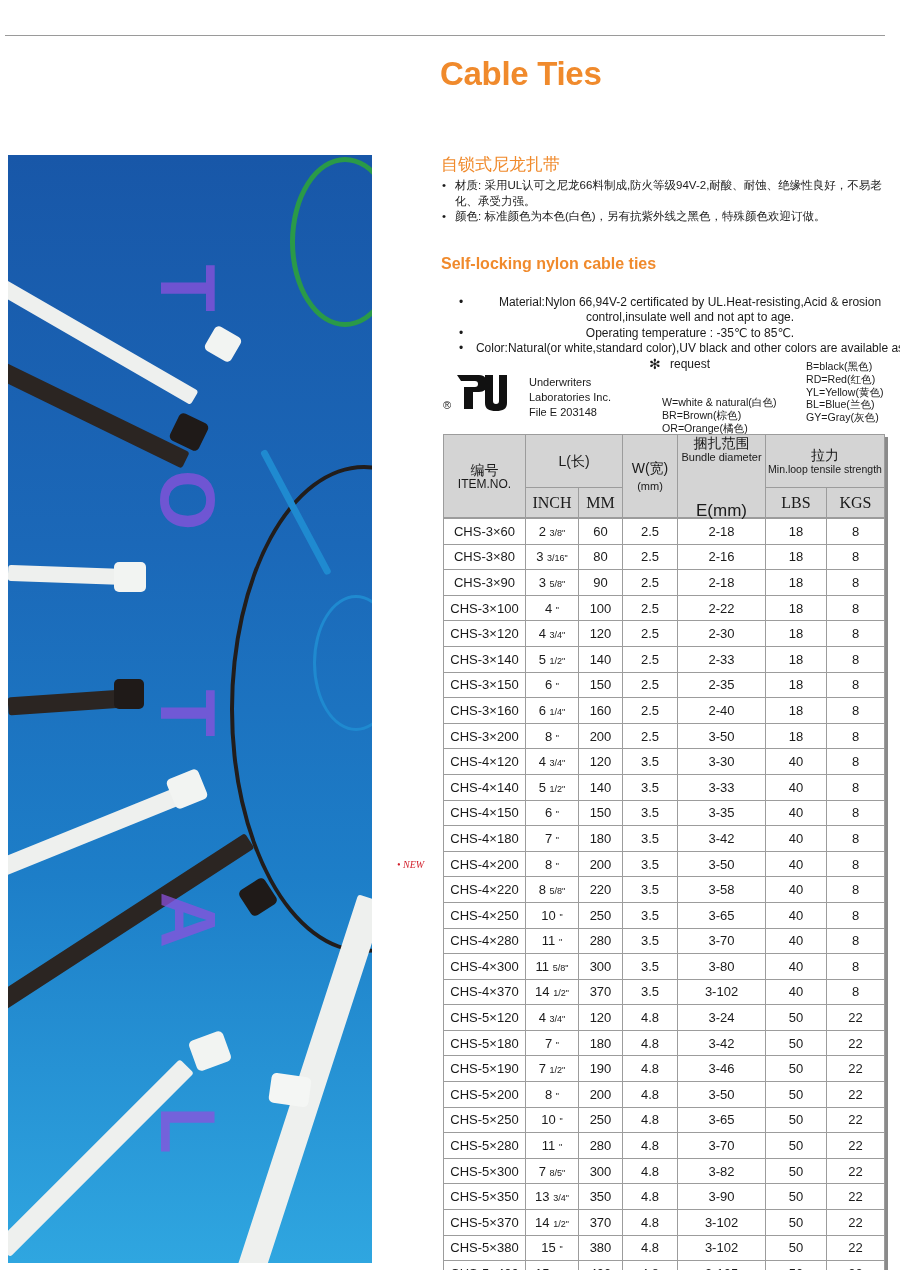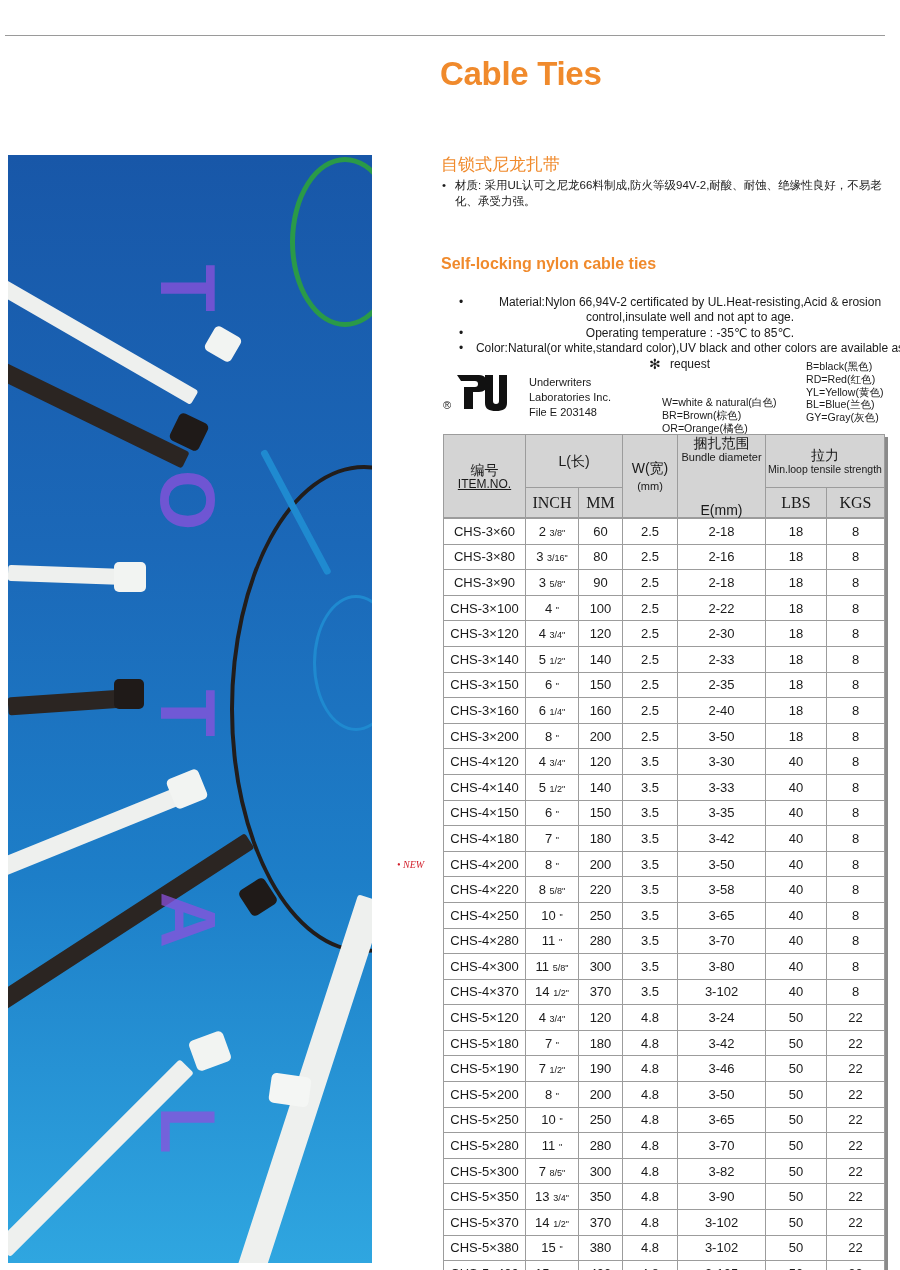--- a/index.html
+++ b/index.html
@@ -92,6 +92,7 @@
 <div class="cn-title">自锁式尼龙扎带</div>
 <ul class="cn-list">
   <li>材质: 采用UL认可之尼龙66料制成,防火等级94V-2,耐酸、耐蚀、绝缘性良好，不易老化、承受力强。</li>
+  <li>颜色: 标准颜色为本色(白色)，另有抗紫外线之黑色，特殊颜色欢迎订做。</li>
 </ul>
 
 <div class="en-title">Self-locking nylon cable ties</div>

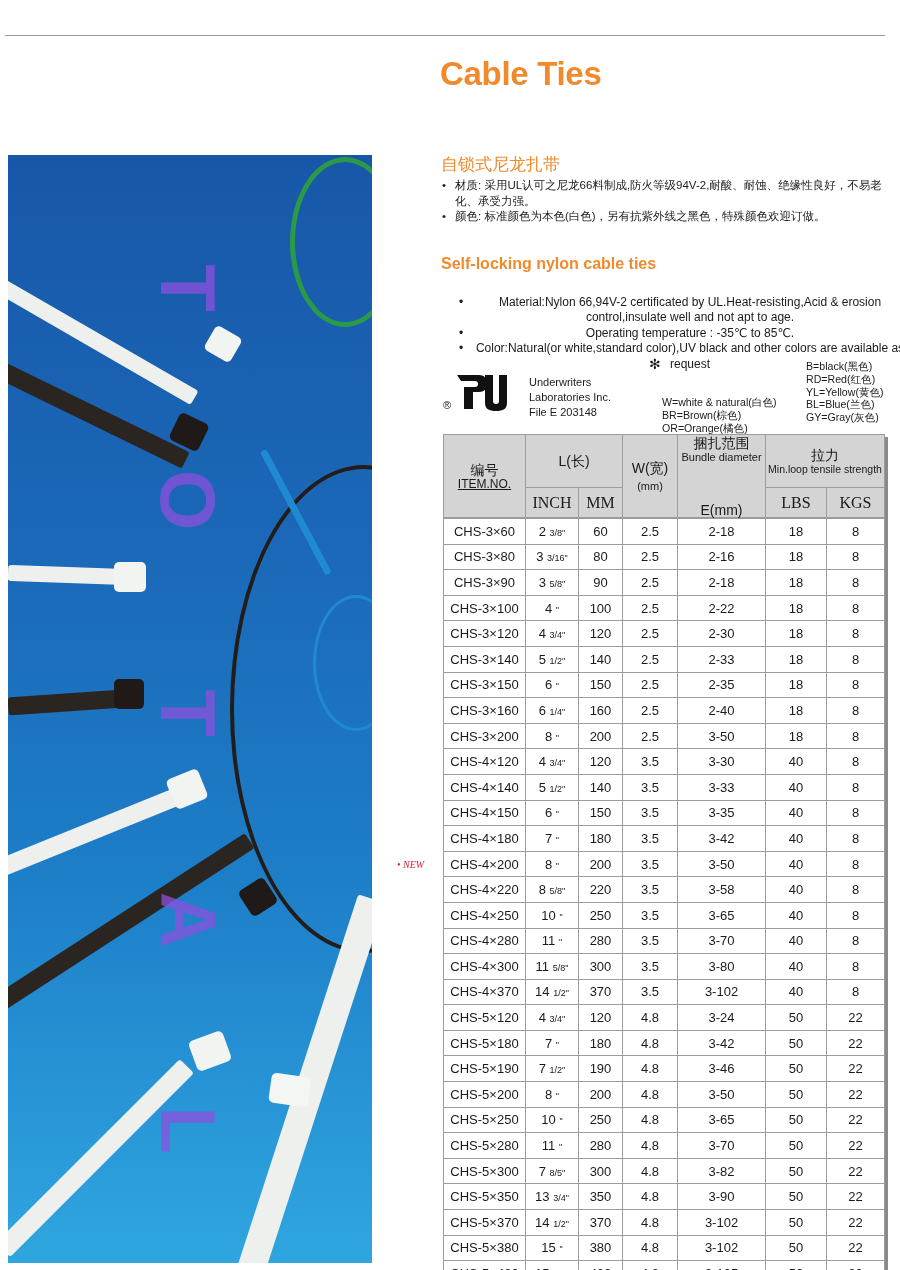--- a/index.html
+++ b/index.html
@@ -147,7 +147,7 @@
     <tr style="height:38px">
       <th rowspan="2">
         <span class="h-cn">编号</span>
-        <span class="h-en" style="font-size:12px;text-decoration:underline;">ITEM.NO.</span>
+        <span class="h-en" style="font-size:12px;">ITEM.NO.</span>
       </th>
       <th colspan="2">
         <span class="h-cn">L(长)</span>

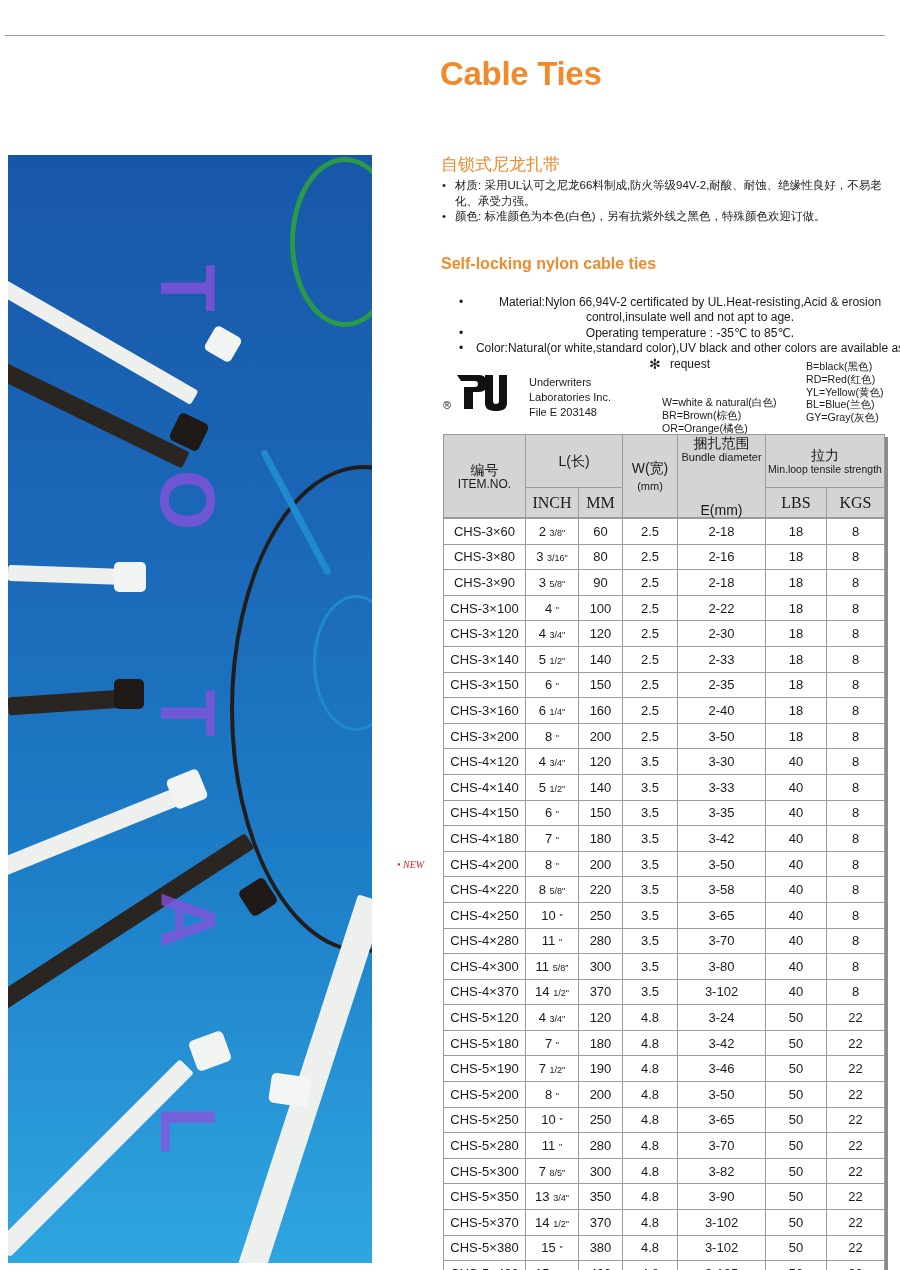--- a/index.html
+++ b/index.html
@@ -159,7 +159,7 @@
       <th rowspan="2">
         <span class="h-cn">捆扎范围</span>
         <span class="h-en">Bundle diameter</span>
-        <span class="h-en" style="font-size:14px;margin-top:40px;">E(mm)</span>
+        <span class="h-en" style="font-size:17px;margin-top:40px;">E(mm)</span>
       </th>
       <th colspan="2">
         <span class="h-cn">拉力</span>

